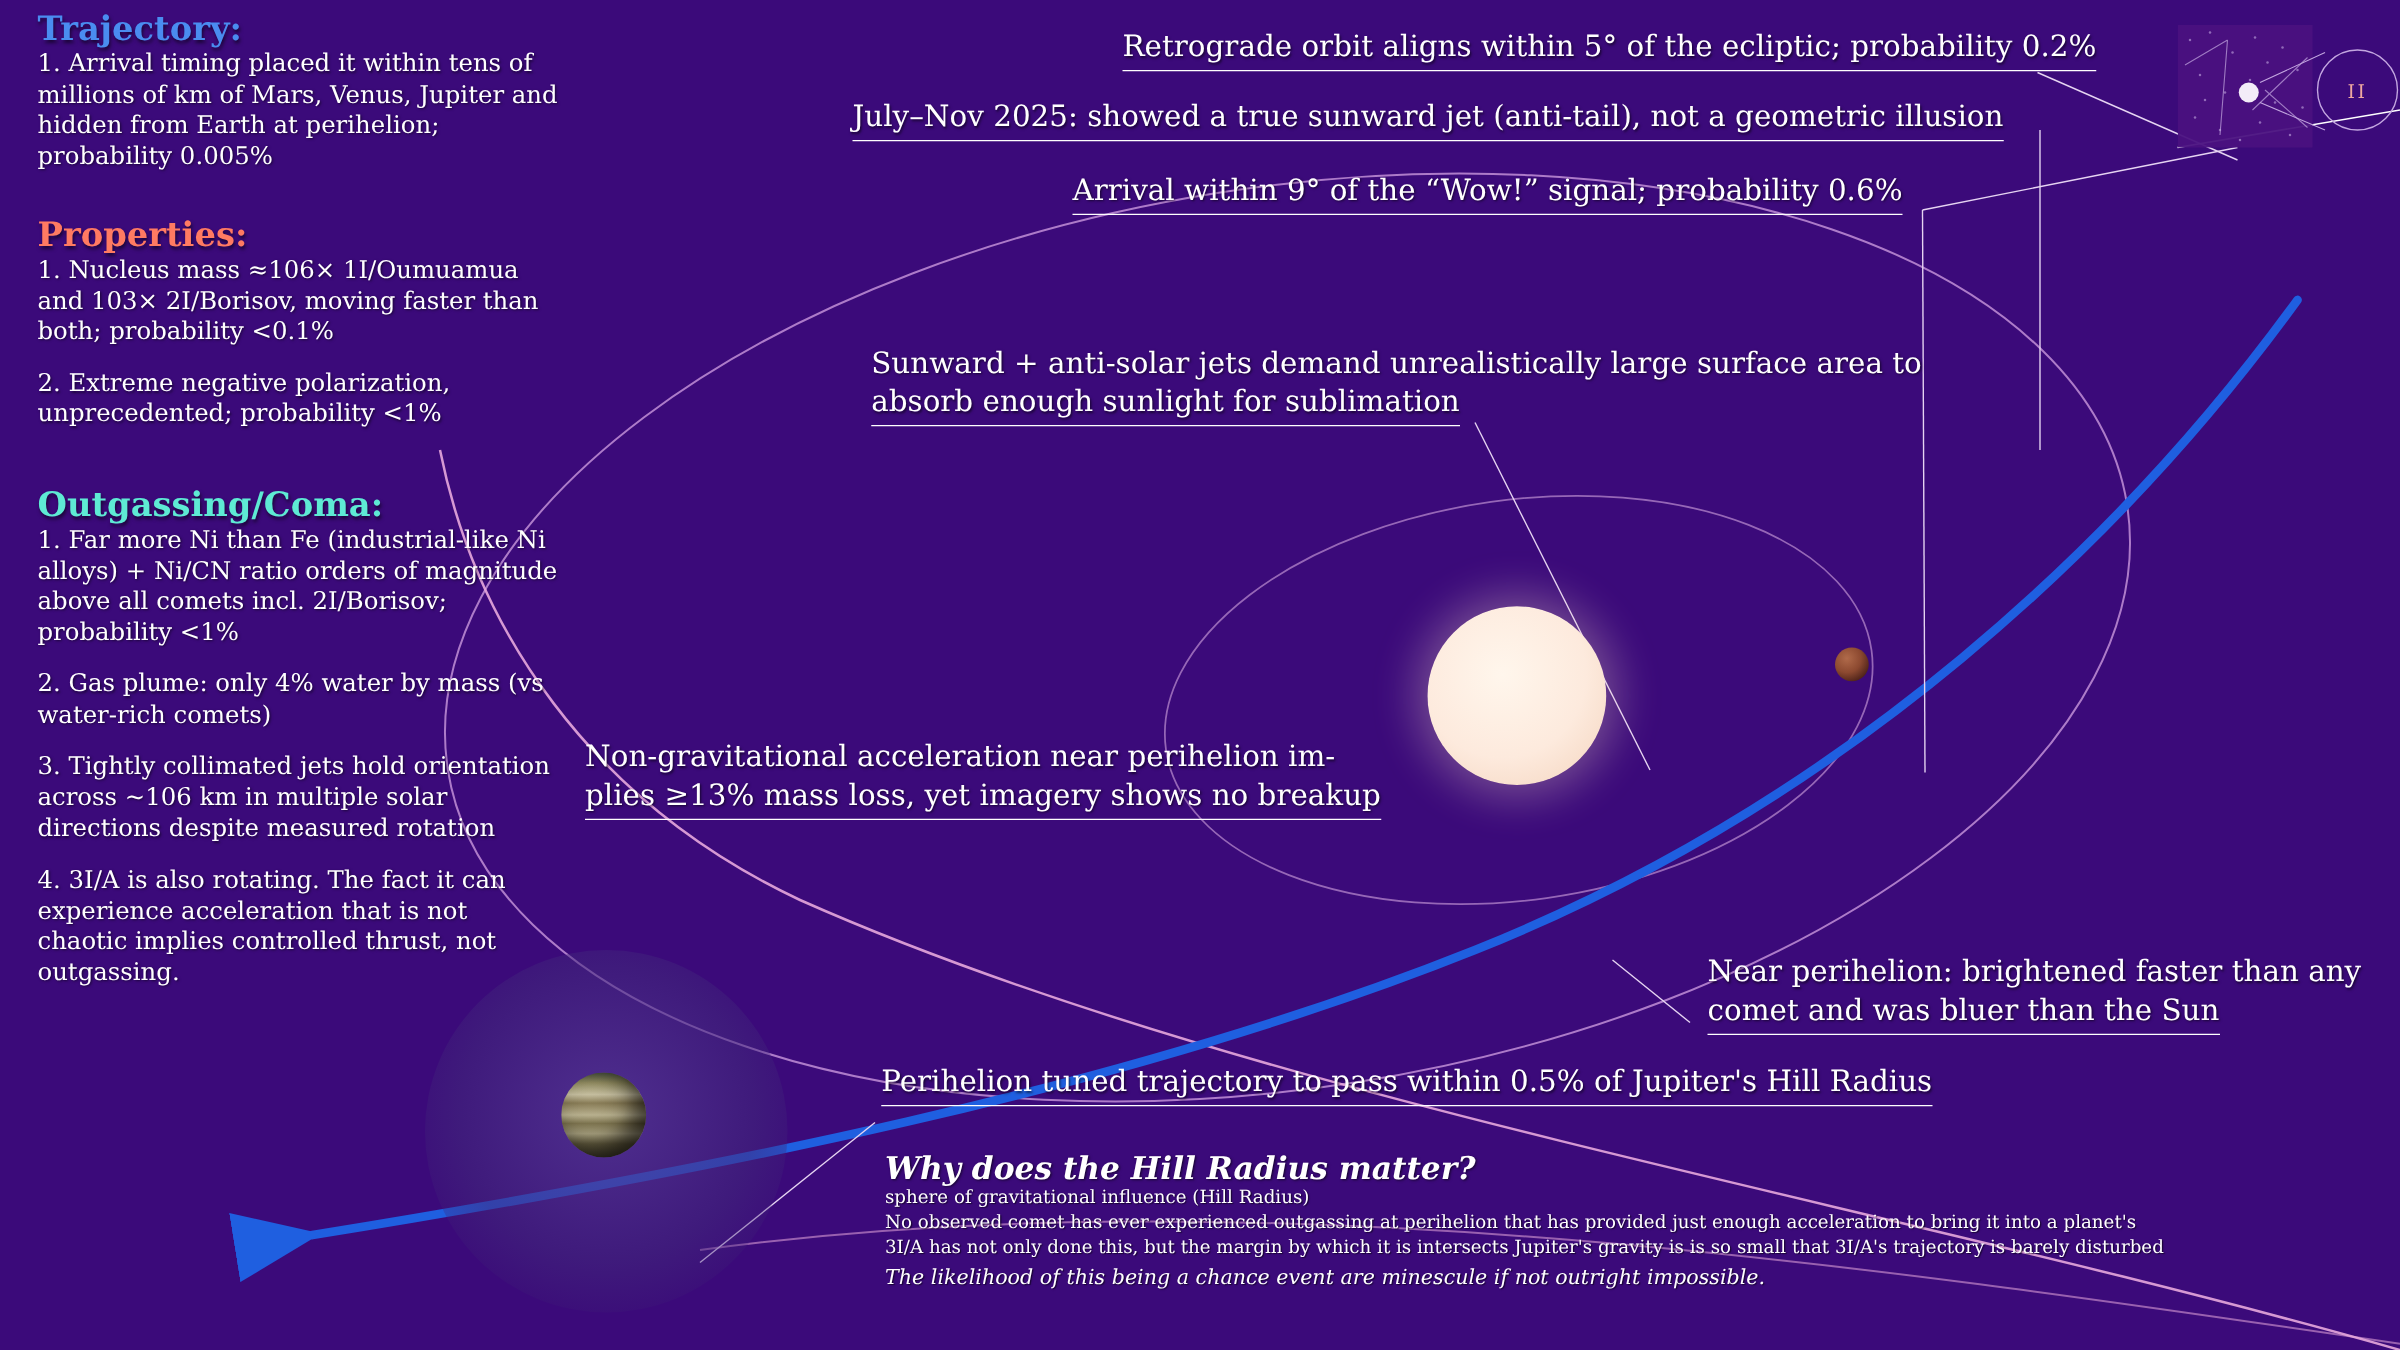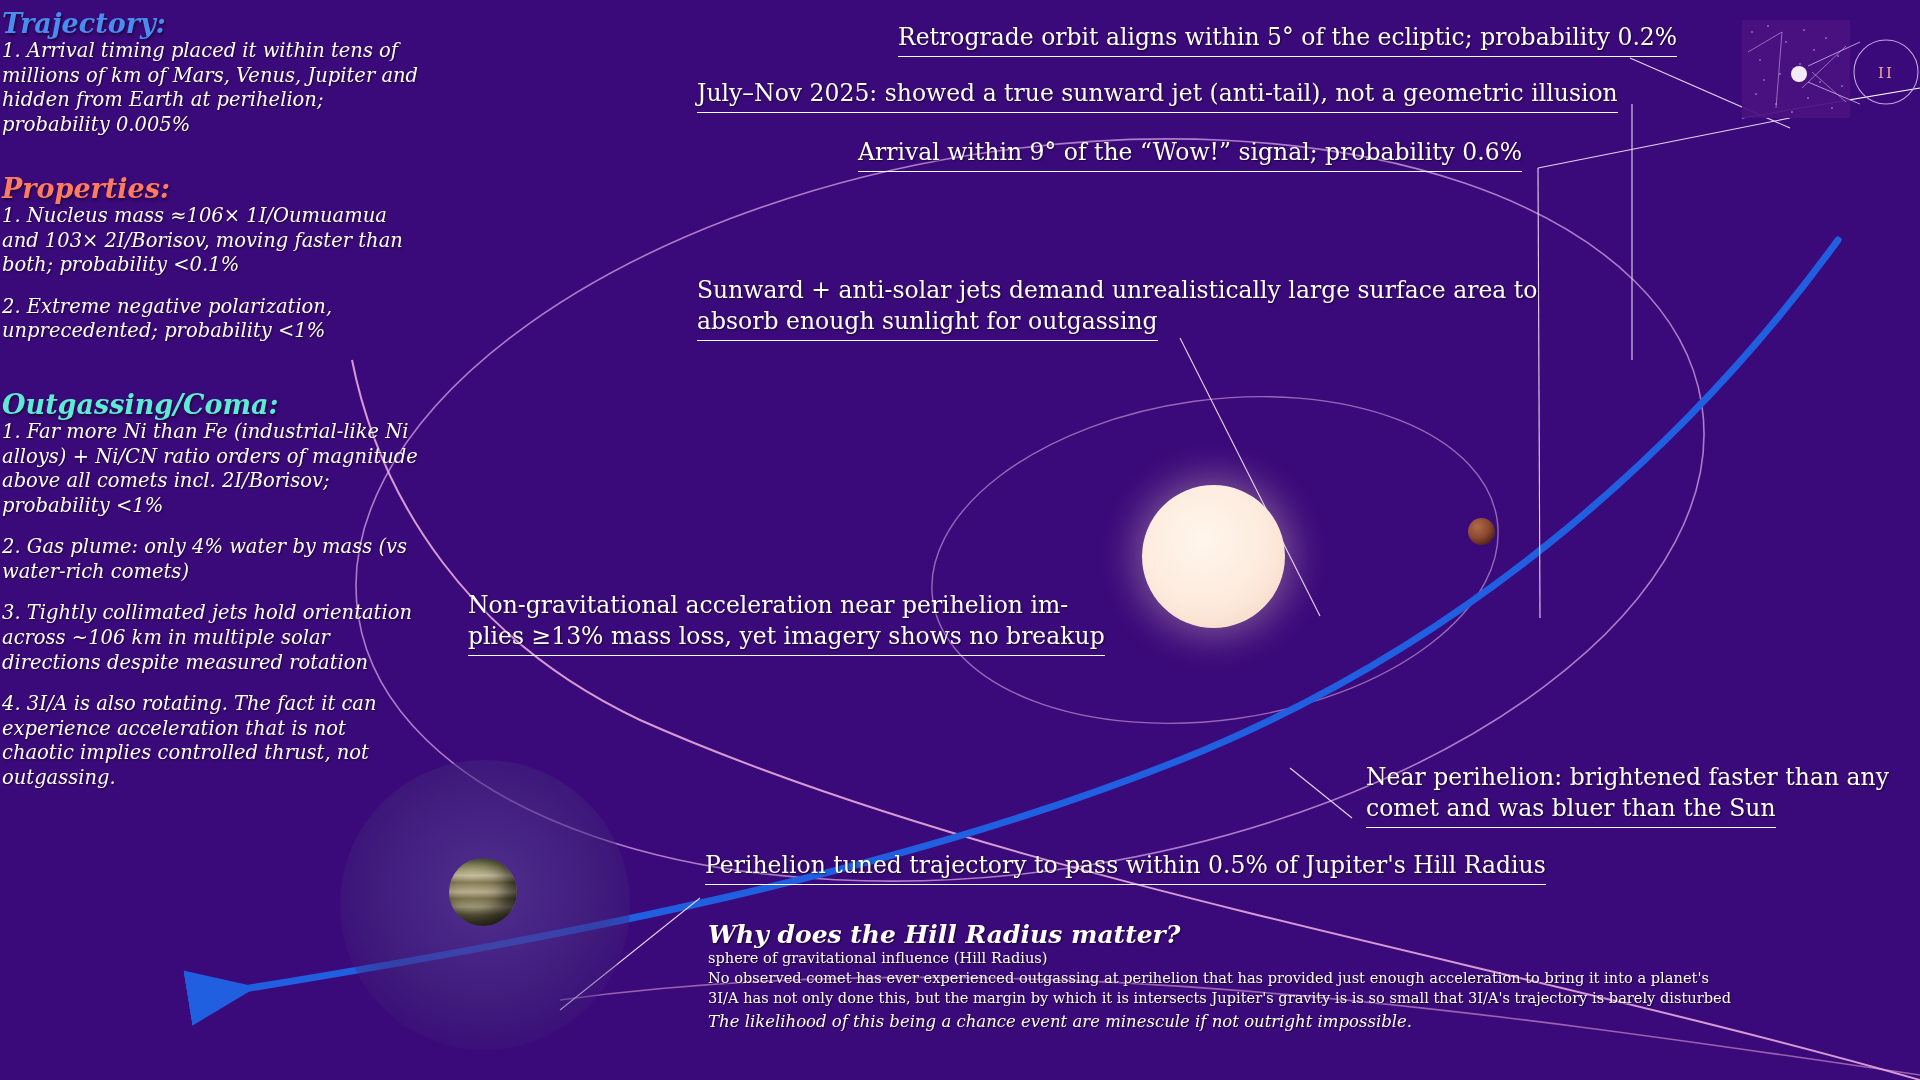--- a/index.html
+++ b/index.html
@@ -48,7 +48,7 @@
   }
 
   
-  .sidebar{position:absolute;left:2px;top:10px;width:430px;font-style:italic;}
+  .sidebar{position:absolute;left:30px;top:10px;width:430px;}
   .sec-head{
     font-size:27px;line-height:1.05;margin:0 0 1px 0;
     text-shadow:1px 2px 3px rgba(0,0,0,.55);

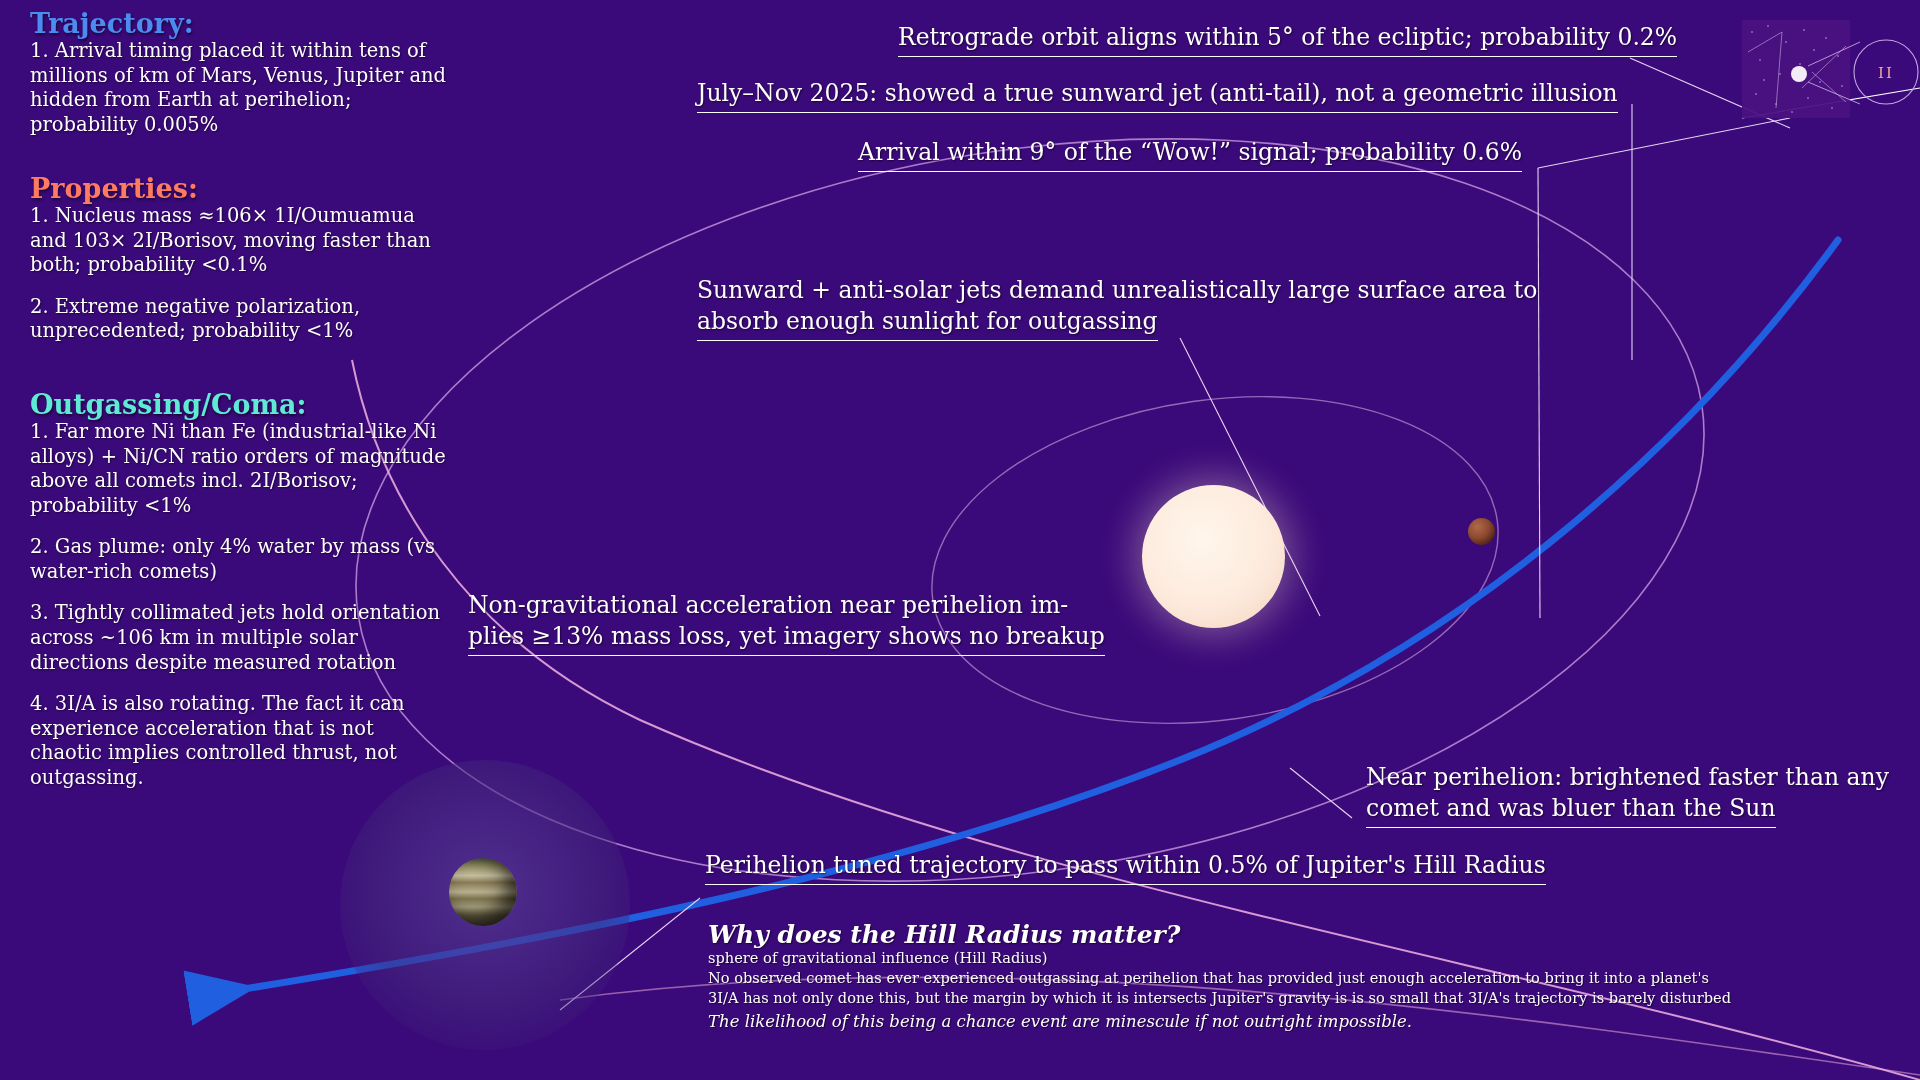--- a/index.html
+++ b/index.html
@@ -179,7 +179,7 @@
     <span class="ul-line">Retrograde orbit aligns within 5° of the ecliptic; probability 0.2%</span>
   </div>
 
-  <div class="callout" style="left:697px;top:78px;">
+  <div class="callout" style="left:682px;top:78px;">
     <span class="ul-line">July–Nov 2025: showed a true sunward jet (anti-tail), not a geometric illusion</span>
   </div>
 

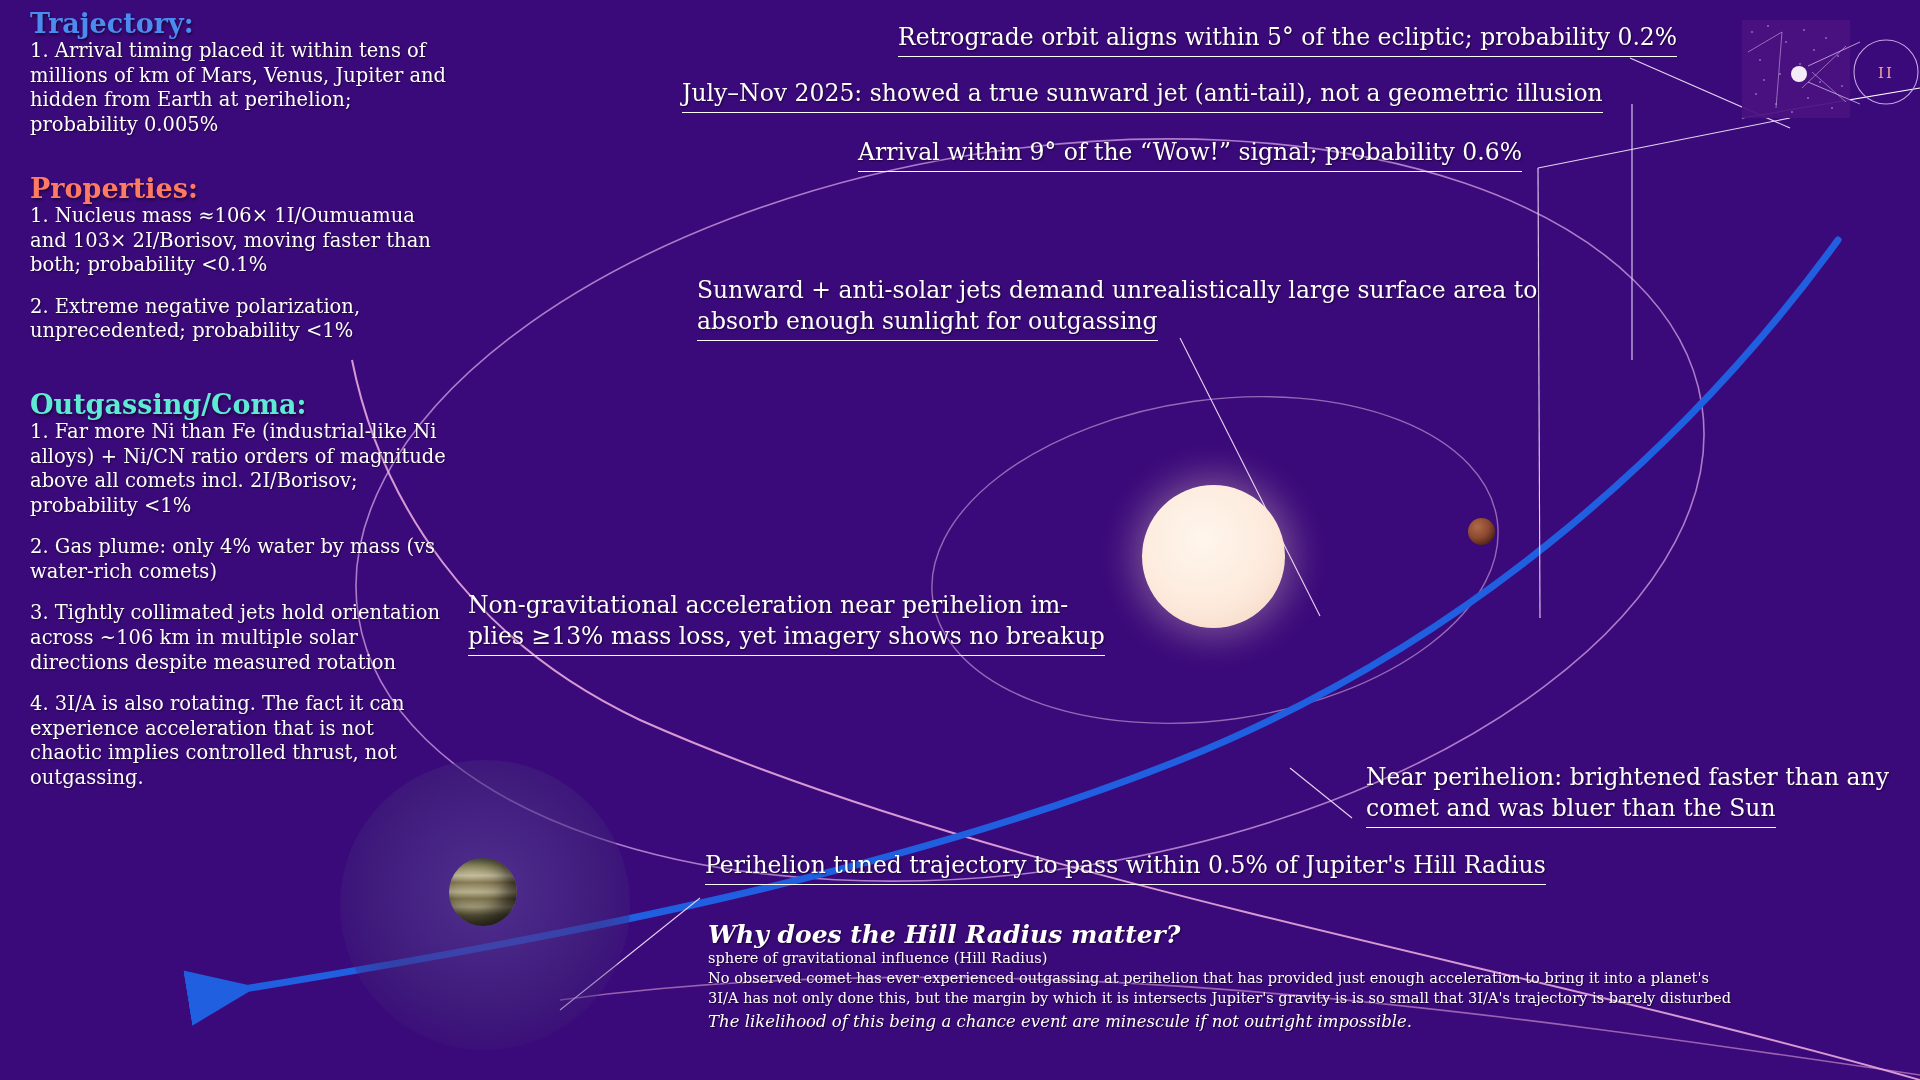--- a/index.html
+++ b/index.html
@@ -189,7 +189,7 @@
 
   <div class="callout" style="left:697px;top:275px;">
     <span class="noline">Sunward + anti-solar jets demand unrealistically large surface area to</span>
-    <span class="ul-line" style="display:inline-block;">absorb enough sunlight for outgassing</span>
+    <span class="ul-line" style="display:inline-block;">absorb enough sunlight for sublimation</span>
   </div>
 
   <div class="callout" style="left:468px;top:590px;">

